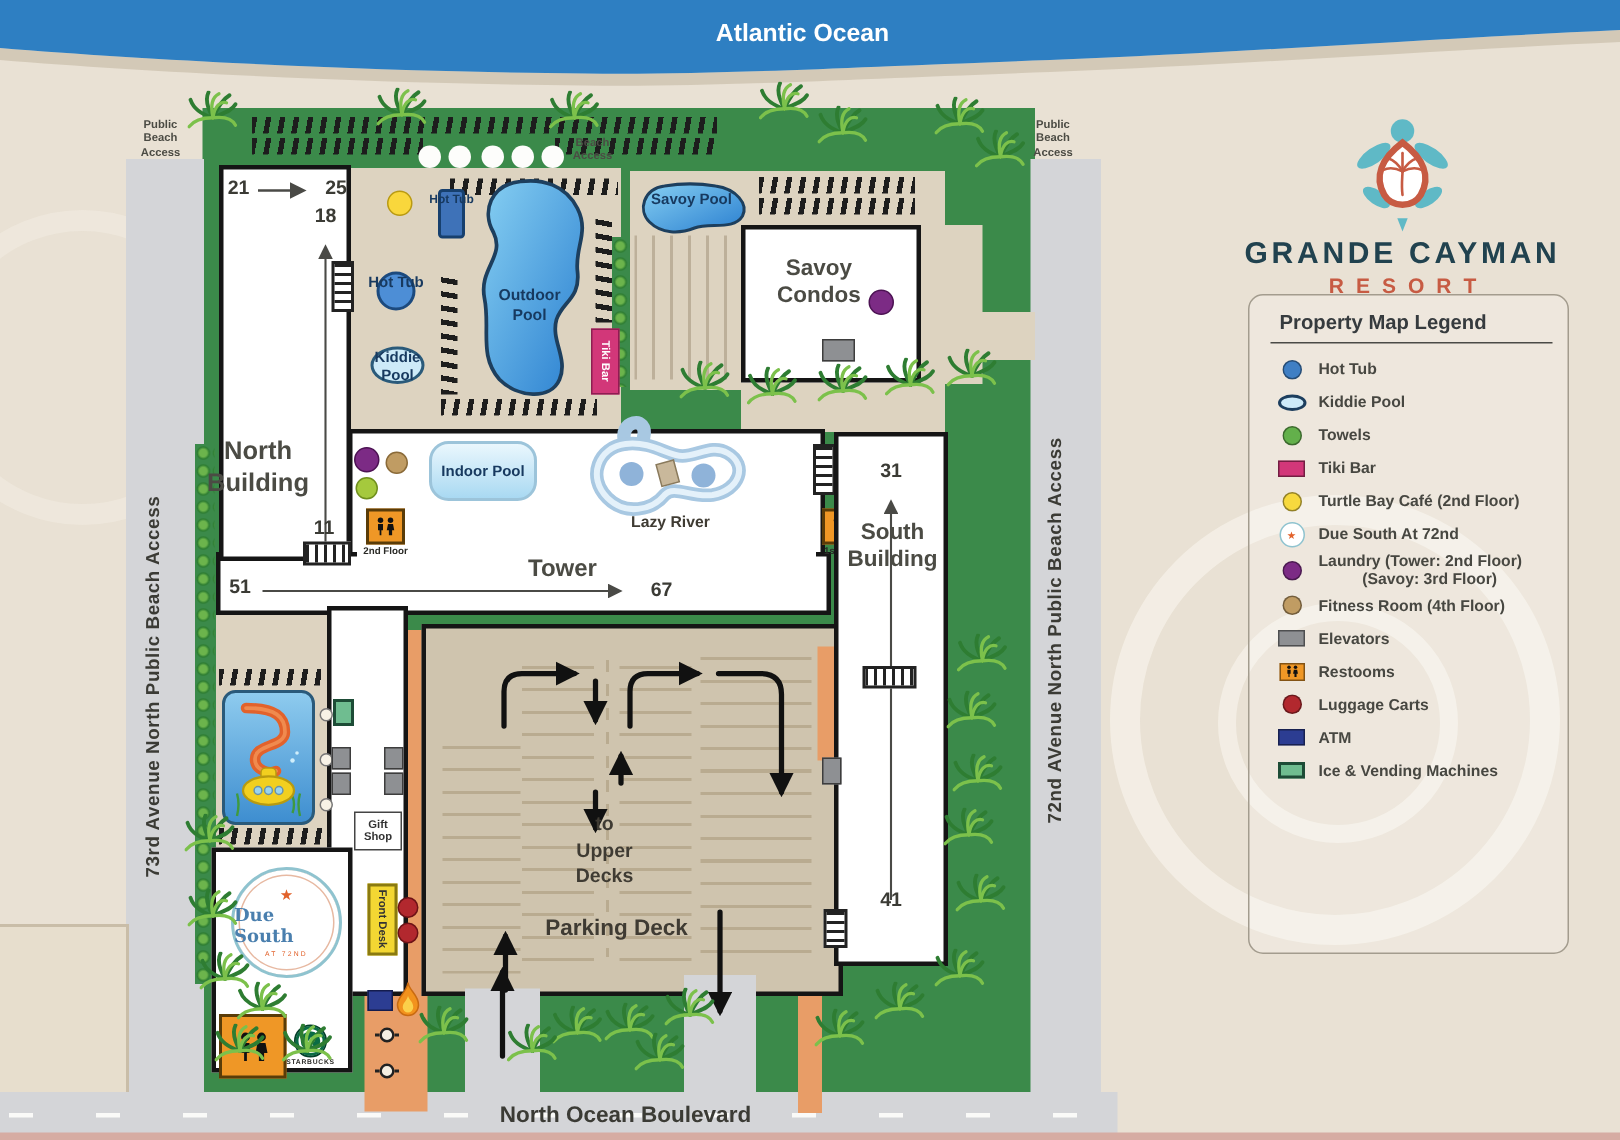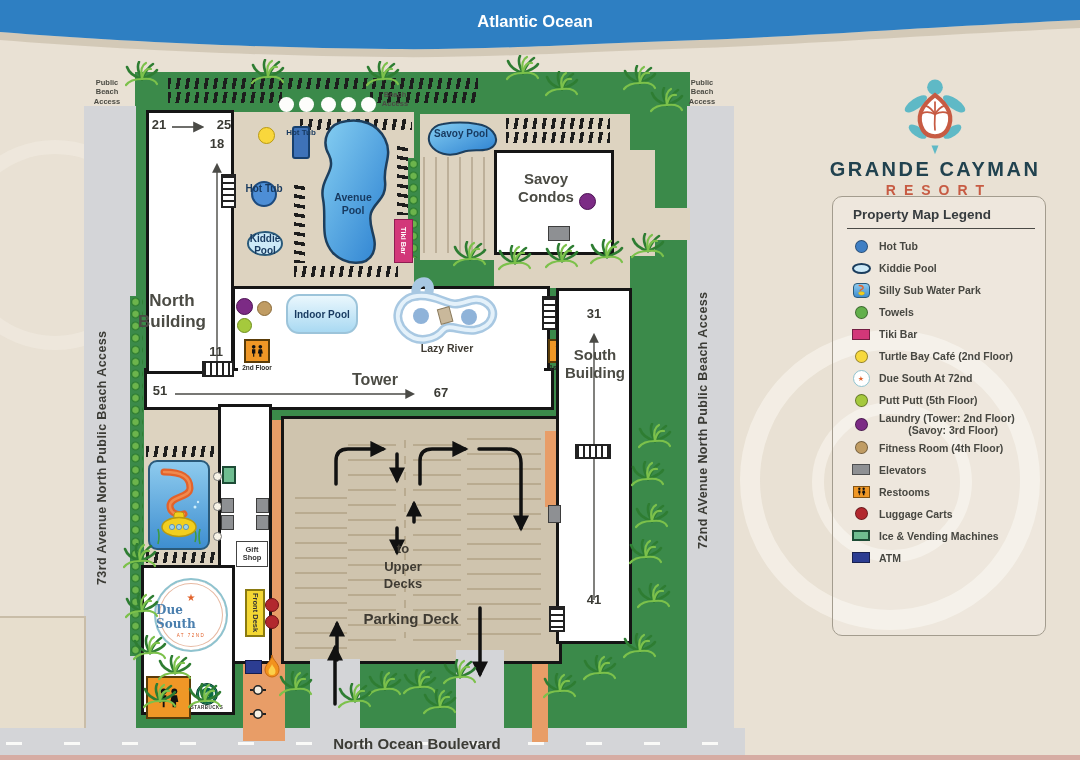--- a/index.html
+++ b/index.html
@@ -212,7 +212,7 @@
   <svg class="abs" style="left:309px;top:115px" width="88" height="158" viewBox="0 0 88 158">
     <path d="M38,6 C18,8 12,26 20,40 C28,56 10,64 14,84 C18,104 10,122 24,138 C36,150 58,152 64,138 C70,124 58,112 62,98 C66,86 78,84 76,66 C74,50 84,40 76,24 C68,8 52,4 38,6 Z" fill="url(#pg)" stroke="#1d3f5e" stroke-width="2.5"></path>
   </svg>
-  <div class="lbl navy" style="left:324px;top:191px;width:58px;font-size:10.5px">Avenue Pool</div>
+  <div class="lbl navy" style="left:324px;top:191px;width:58px;font-size:10.5px">Outdoor Pool</div>
   <div class="dot" style="left:251px;top:181px;width:26px;height:26px;background:#4d8ed6;border:2px solid #1c4a7e"></div>
   <div class="lbl navy" style="left:243px;top:183px;width:42px;font-size:10px">Hot Tub</div>
   <div class="abs" style="left:247px;top:231px;width:36px;height:25px;border-radius:50%;background:#cdeaf8;border:2px solid #2a5a7a"></div>

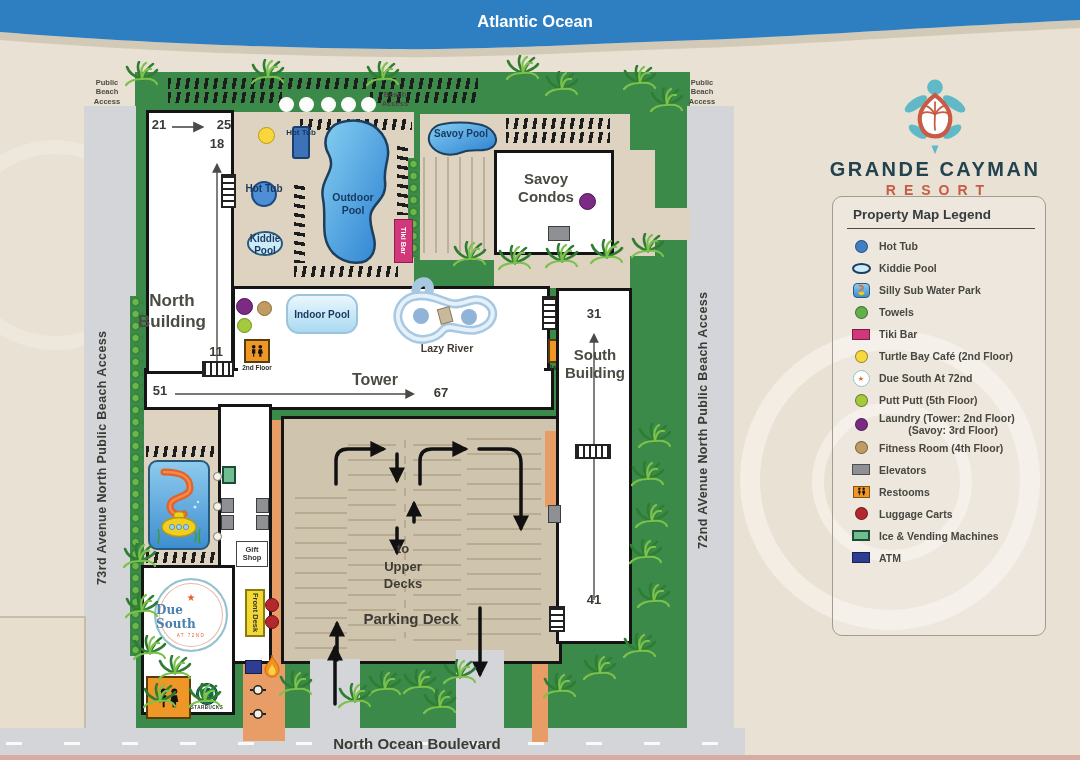--- a/index.html
+++ b/index.html
@@ -355,17 +355,6 @@
         </div>
         <div class="lg-row">
           <span class="lg-ic">
-            <span class="ic-sub">
-              <svg viewBox="0 0 58 86" width="13" height="13">
-                <path d="M14,10 C34,10 40,16 40,26 C40,36 20,34 20,44" fill="none" stroke="#e2622b" stroke-width="9" stroke-linecap="round"></path>
-                <ellipse cx="29" cy="62" rx="20" ry="12" fill="#f2cf1f" stroke="#b89a10" stroke-width="2"></ellipse>
-              </svg>
-            </span>
-          </span>
-          <span class="lg-label">Silly Sub Water Park</span>
-        </div>
-        <div class="lg-row">
-          <span class="lg-ic">
             <span class="ic-c" style="background:#63b04b"></span>
           </span>
           <span class="lg-label">Towels</span>

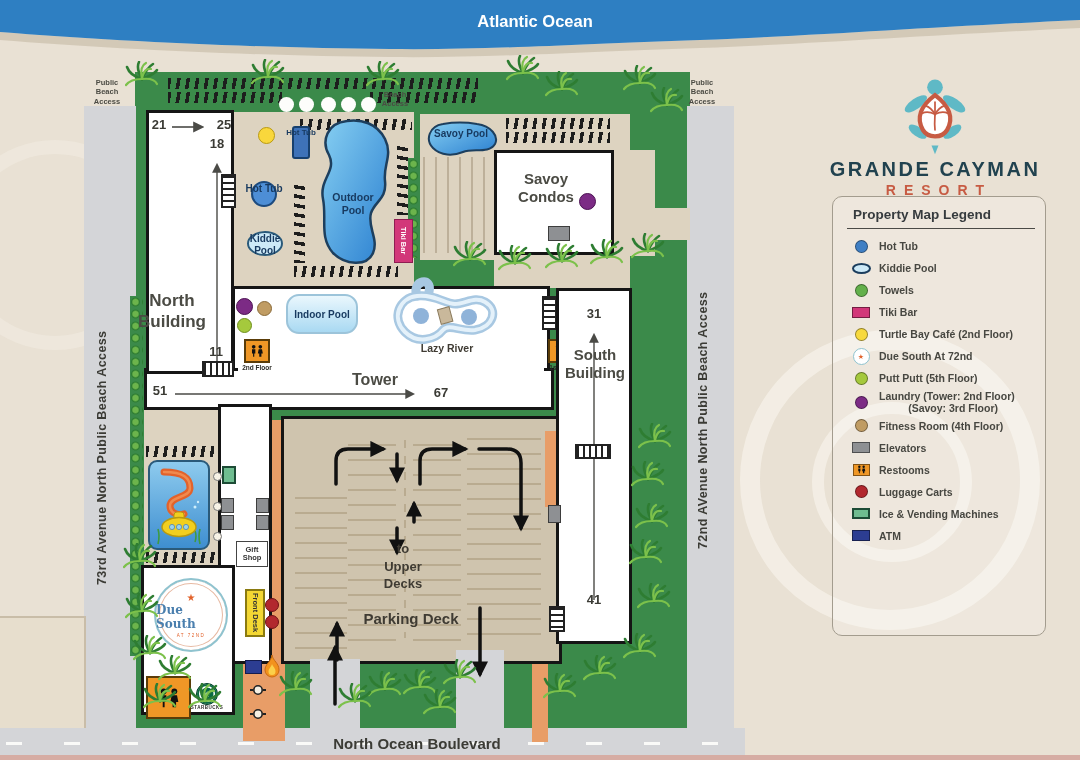--- a/index.html
+++ b/index.html
@@ -379,12 +379,6 @@
         </div>
         <div class="lg-row">
           <span class="lg-ic">
-            <span class="ic-c" style="background:#a5c93d"></span>
-          </span>
-          <span class="lg-label">Putt Putt (5th Floor)</span>
-        </div>
-        <div class="lg-row">
-          <span class="lg-ic">
             <span class="ic-c" style="background:#7c2b85"></span>
           </span>
           <span class="lg-label">Laundry (Tower: 2nd Floor)

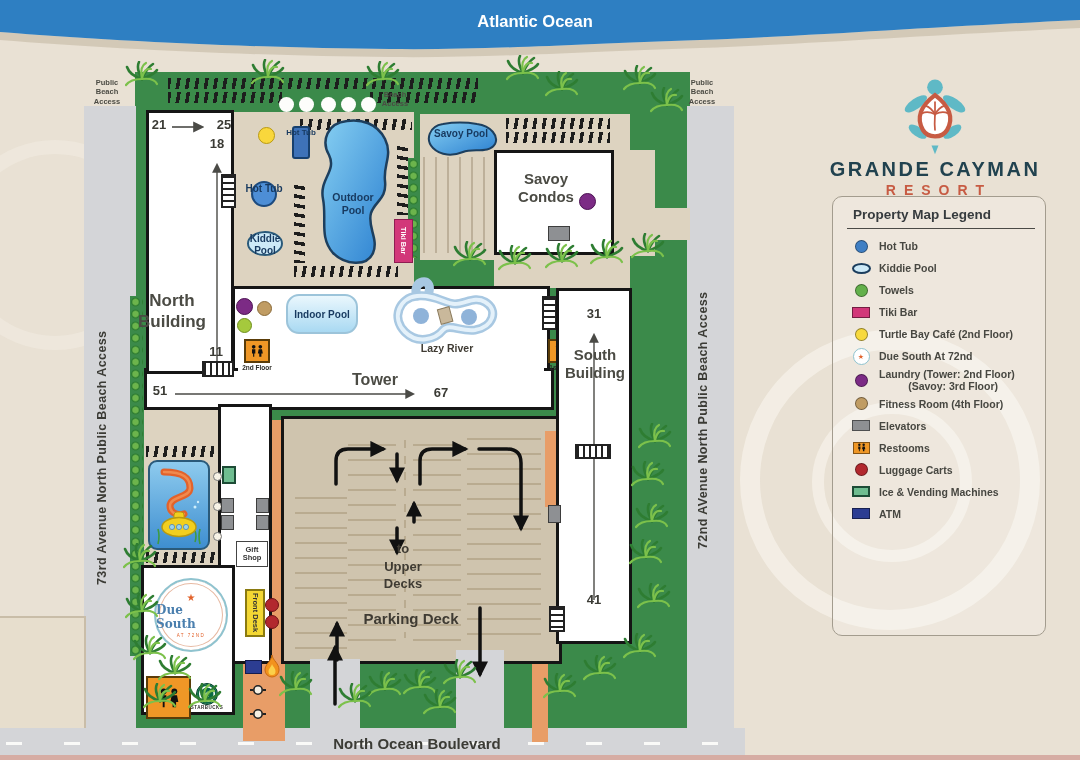--- a/index.html
+++ b/index.html
@@ -419,16 +419,16 @@
         </div>
         <div class="lg-row">
           <span class="lg-ic">
+            <span class="ic-r" style="background:#2c3d92"></span>
+          </span>
+          <span class="lg-label">ATM</span>
+        </div>
+        <div class="lg-row">
+          <span class="lg-ic">
             <span class="ic-r" style="background:#6fbd90;border:2px solid #1d4c36"></span>
           </span>
           <span class="lg-label">Ice &amp; Vending Machines</span>
         </div>
-        <div class="lg-row">
-          <span class="lg-ic">
-            <span class="ic-r" style="background:#2c3d92"></span>
-          </span>
-          <span class="lg-label">ATM</span>
-        </div>
       </div>
   </div>
 

